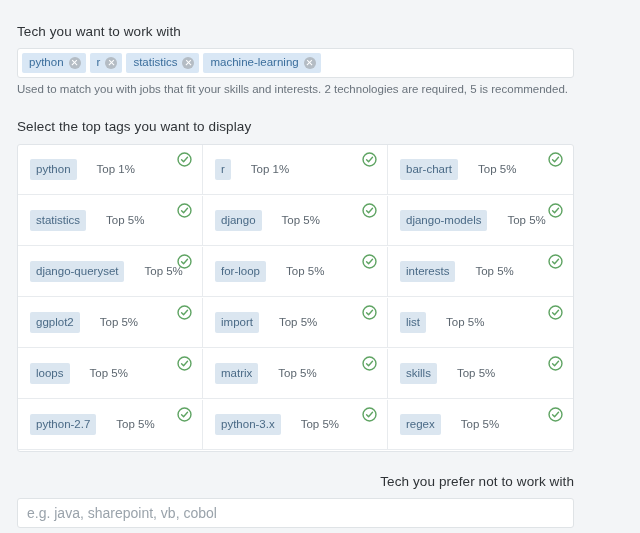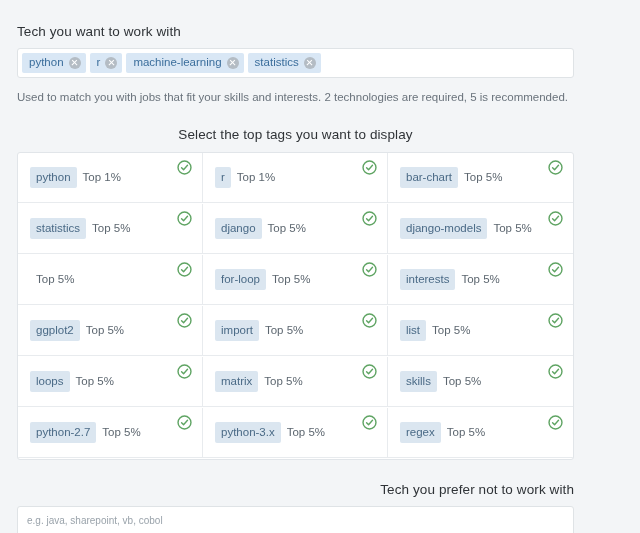--- a/index.html
+++ b/index.html
@@ -148,13 +148,13 @@
           <span class="pill-x"></span>
         </span>
         <span class="pill">
+          <span>statistics</span>
+          <span class="pill-x"></span>
+        </span>
+        <span class="pill">
           <span>machine-learning</span>
           <span class="pill-x"></span>
         </span>
-        <span class="pill">
-          <span>statistics</span>
-          <span class="pill-x"></span>
-        </span>
       </div>
   </div>
 

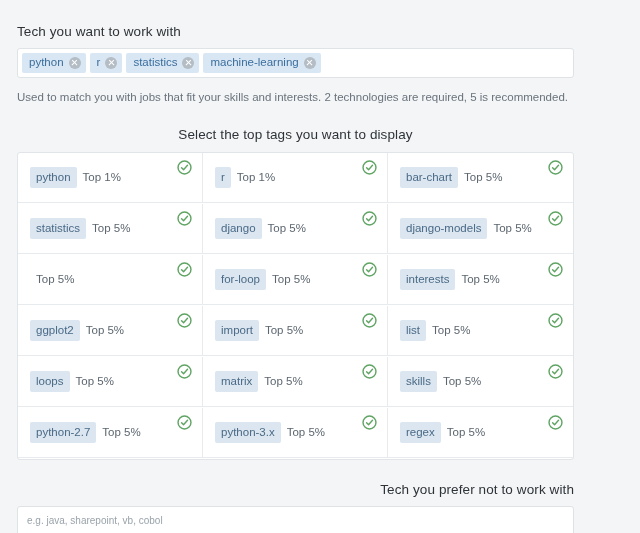--- a/index.html
+++ b/index.html
@@ -65,7 +65,7 @@
   .pill-x::after  { transform: rotate(-45deg); }
 
   .helper-text {
-    margin-top: 12px;
+    margin-top: 4px;
     font-size: 11.5px;
     color: #6a737c;
     line-height: 1.3;

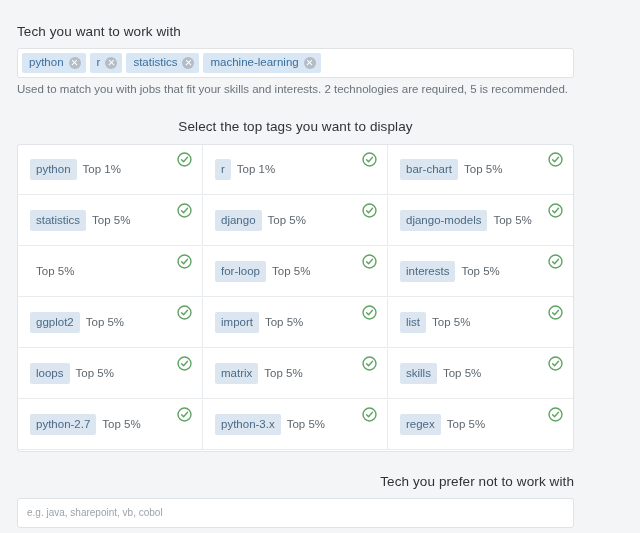--- a/index.html
+++ b/index.html
@@ -20,7 +20,7 @@
     padding-top: 24px;
     letter-spacing: 0.1px;
   }
-  #tags-display-title { padding-top: 22px; text-align: center; }
+  #tags-display-title { padding-top: 22px; }
   #avoid-title { padding-top: 22px; text-align: right; }
 
   

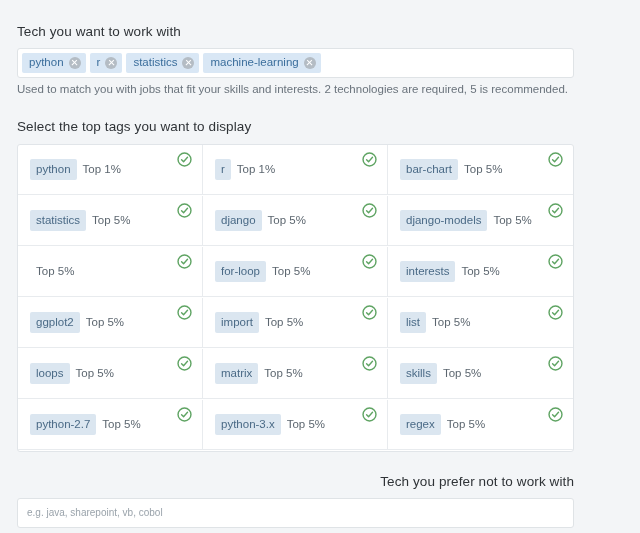--- a/index.html
+++ b/index.html
@@ -104,7 +104,7 @@
   .tag-rank {
     font-size: 11.5px;
     color: #5c666f;
-    margin-left: 6px;
+    margin-left: 20px;
     white-space: nowrap;
   }
   .check {

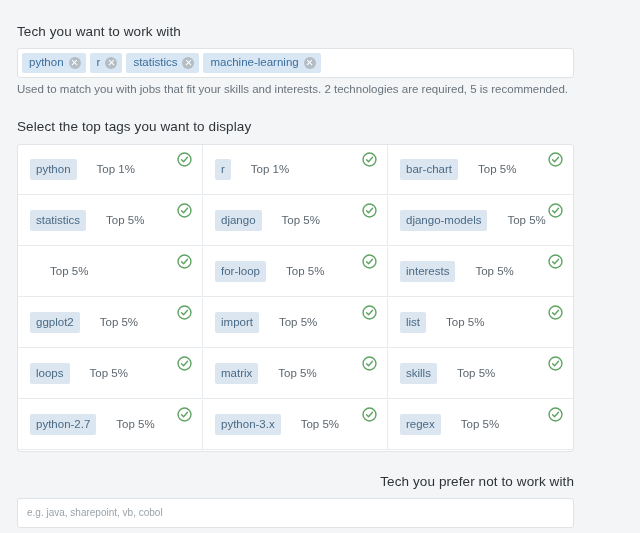--- a/index.html
+++ b/index.html
@@ -212,6 +212,7 @@
         </svg>
       </div>
       <div class="tag-cell">
+        <span class="tag-pill">django-queryset</span>
         <span class="tag-rank">Top 5%</span>
         <svg class="check" viewBox="0 0 16 16">
           <circle cx="8" cy="8" r="6.9" fill="none" stroke="#5fa463" stroke-width="1.5"></circle>

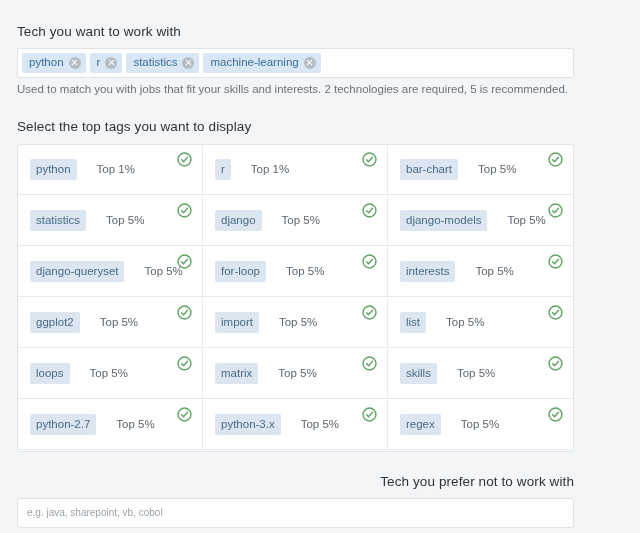--- a/index.html
+++ b/index.html
@@ -126,7 +126,7 @@
     padding: 0 9px;
   }
   .avoid-placeholder {
-    font-size: 10px;
+    font-size: 14px;
     color: #9aa3ab;
   }
 </style>

